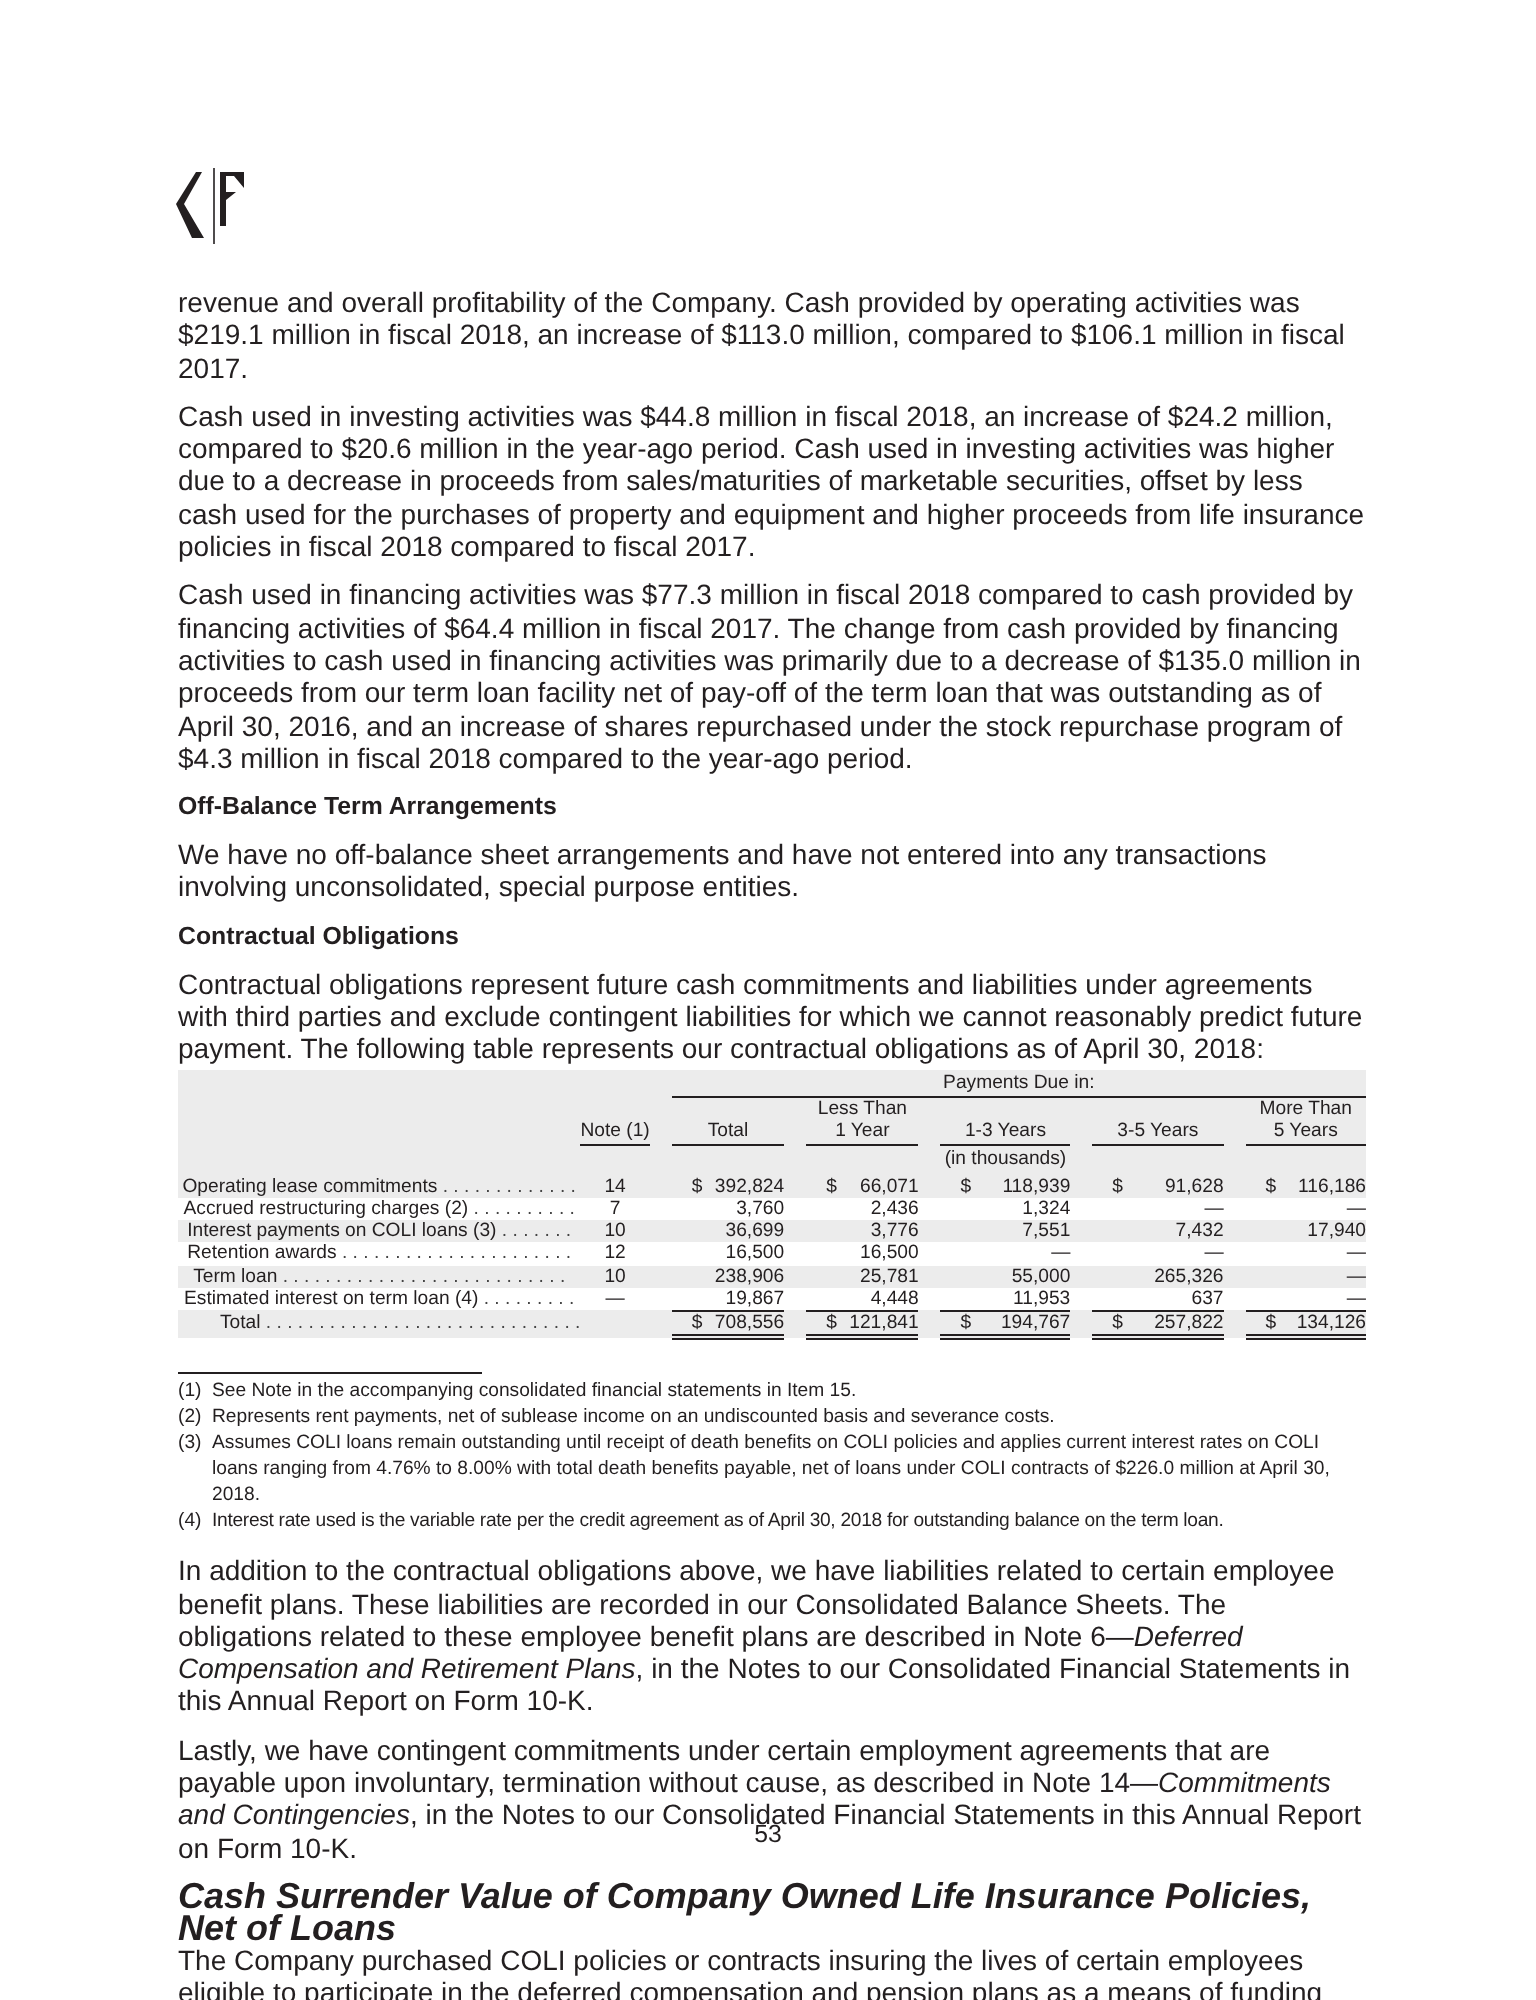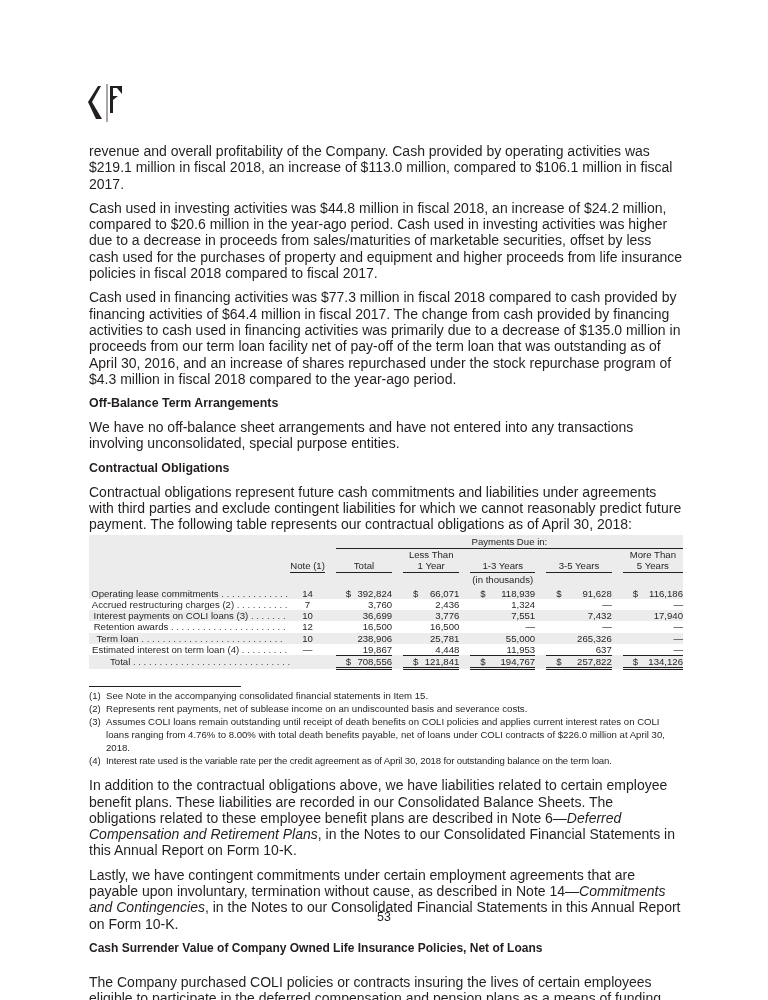--- a/index.html
+++ b/index.html
@@ -9,7 +9,7 @@
   .content { position: absolute; left: 89px; top: 143px; width: 594px; }
   p.para { margin: 0 0 8px 0; font-size: 14px; line-height: 16.3px; }
   .h-bold { margin: 0 0 8px 0; font-size: 12.4px; line-height: 16px; font-weight: bold; }
-  .h-bolditalic { margin: 0 0 18px 0; font-size: 12px; line-height: 16px; font-weight: bold; }
+  .h-bolditalic { margin: 0 0 0 0; font-size: 18px; line-height: 16px; font-weight: bold; font-style: italic; }
   em { font-style: italic; }
 
   table.obl { width: 594px; border-collapse: collapse; font-size: 9.6px; line-height: 11.2px; margin-top: 2px; }

